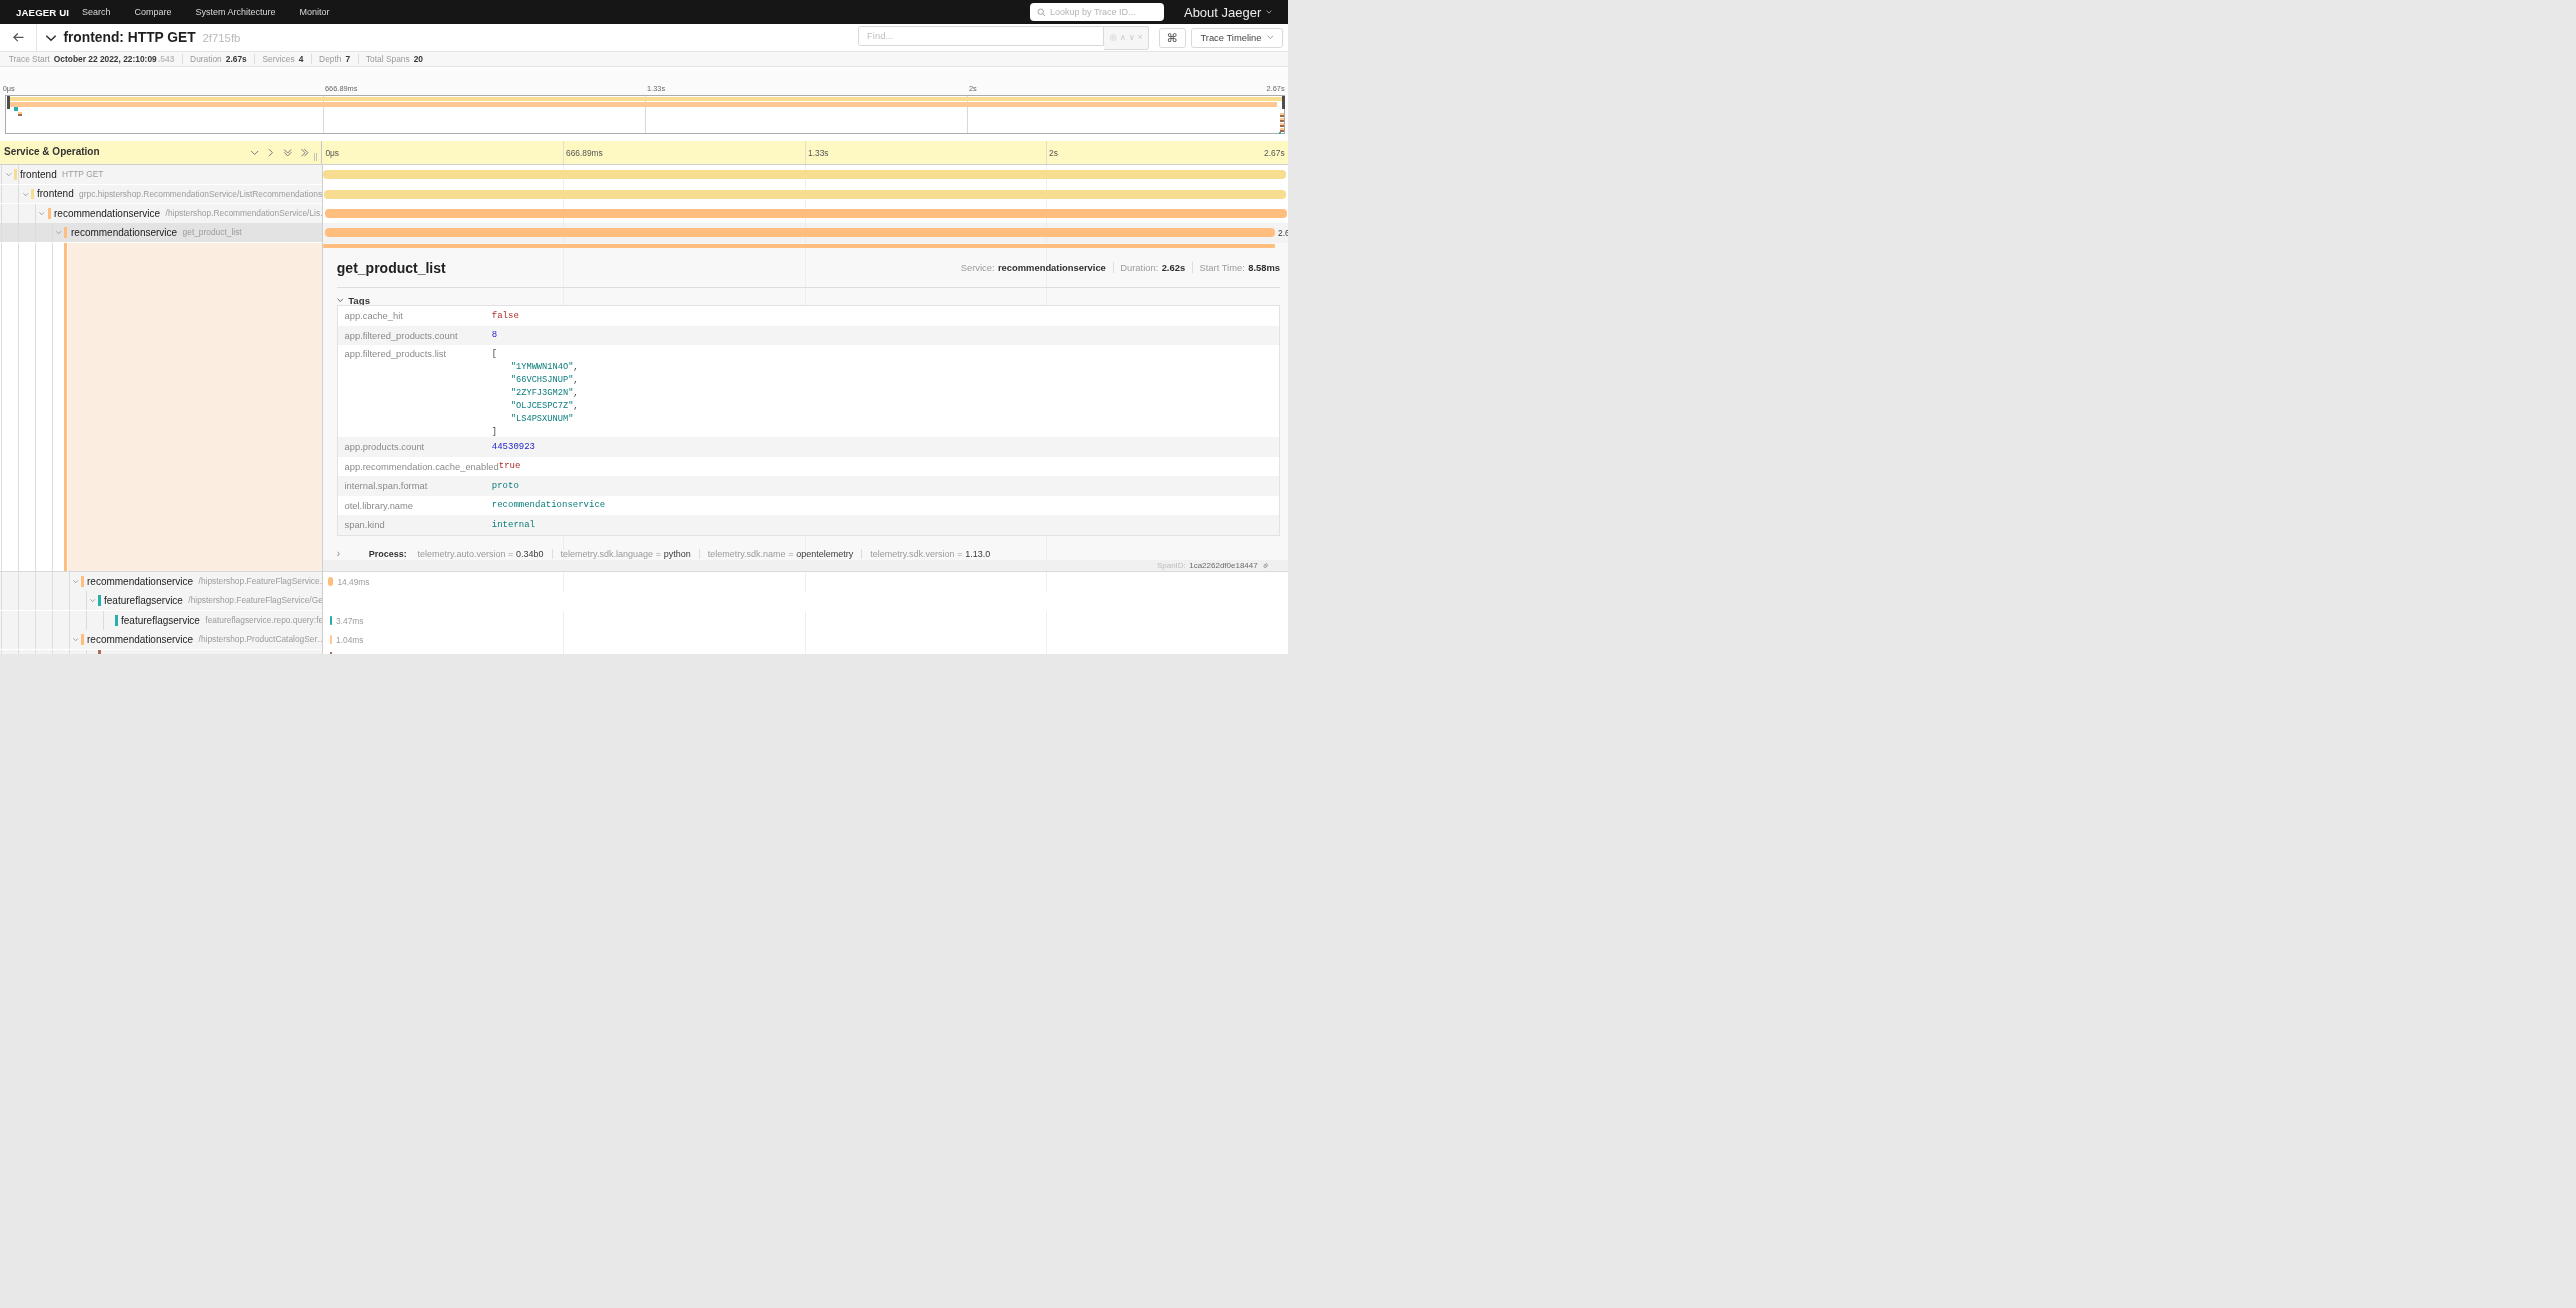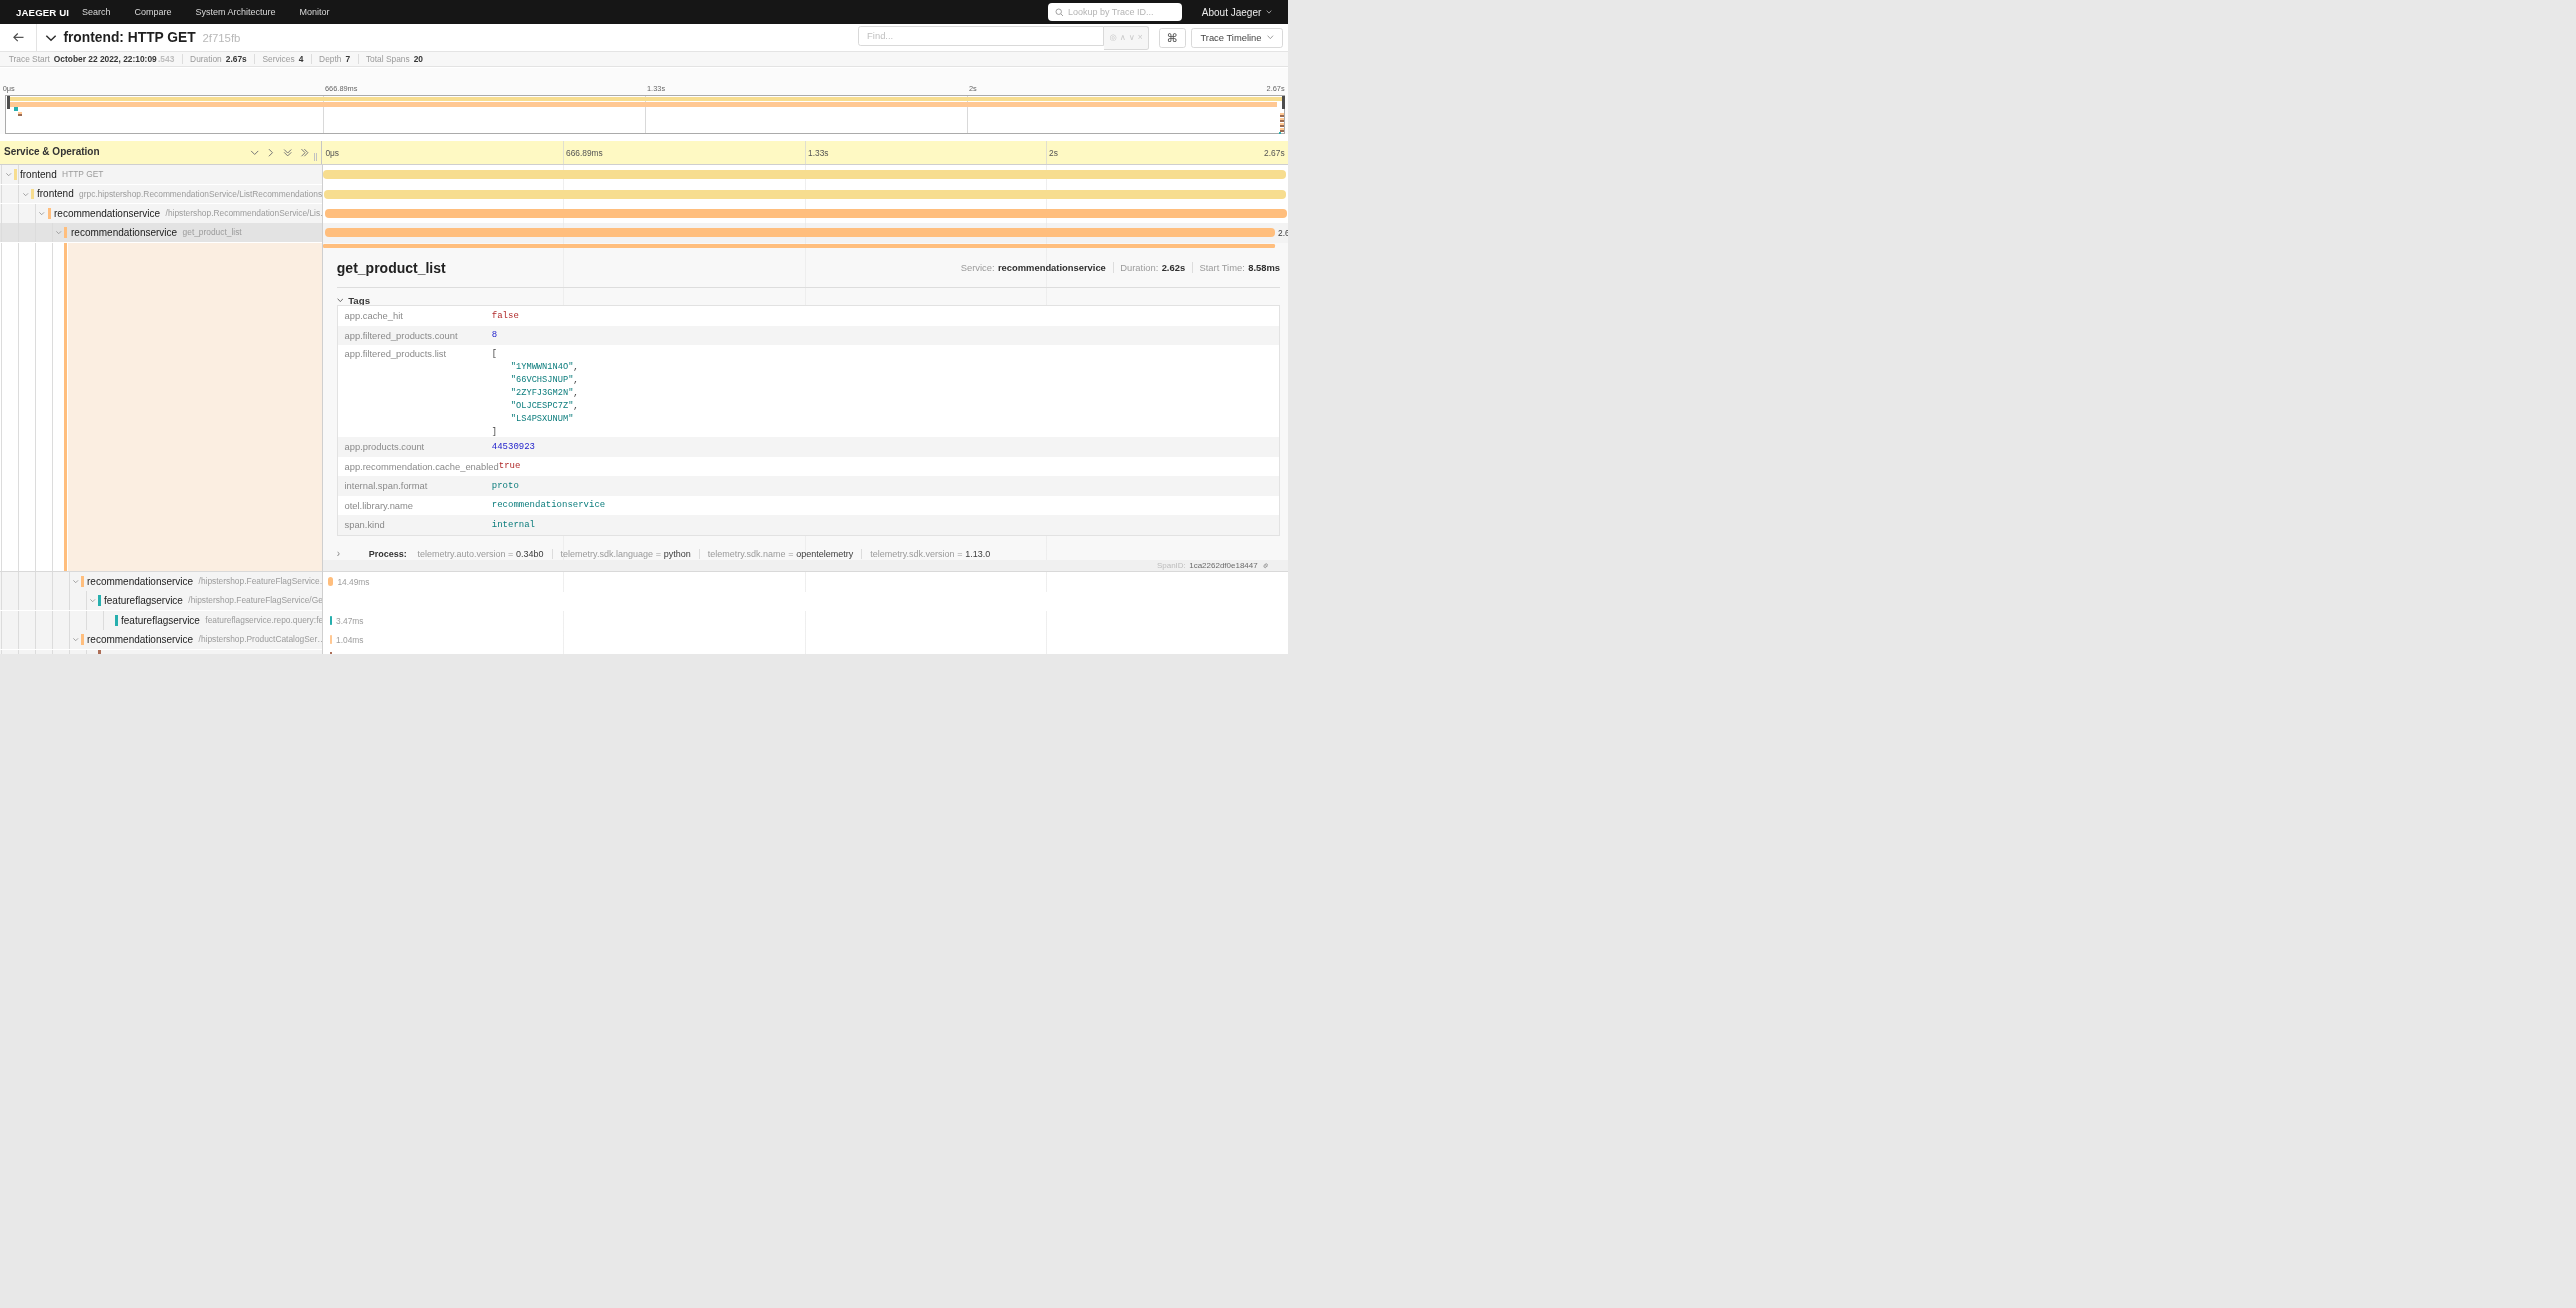--- a/index.html
+++ b/index.html
@@ -14,7 +14,7 @@
   .nav-right{margin-left:auto;display:flex;align-items:center;margin-right:16px;gap:20px;}
   .nav-search{width:134px;height:17.5px;background:#fff;border-radius:4px;display:flex;align-items:center;padding:0 6.7px;gap:4.7px;}
   .nav-search .ph{font-size:9px;color:#b4b4b4;}
-  .about{display:flex;align-items:center;gap:4.7px;color:#ececec;font-size:10px;cursor:pointer;}
+  .about{display:flex;align-items:center;gap:4.7px;color:#ececec;font-size:13px;cursor:pointer;}
 
   
   .thead{position:absolute;top:24px;left:0;right:0;height:28px;background:#fff;border-bottom:0.7px solid #e4e4e4;display:flex;align-items:center;z-index:25;}

